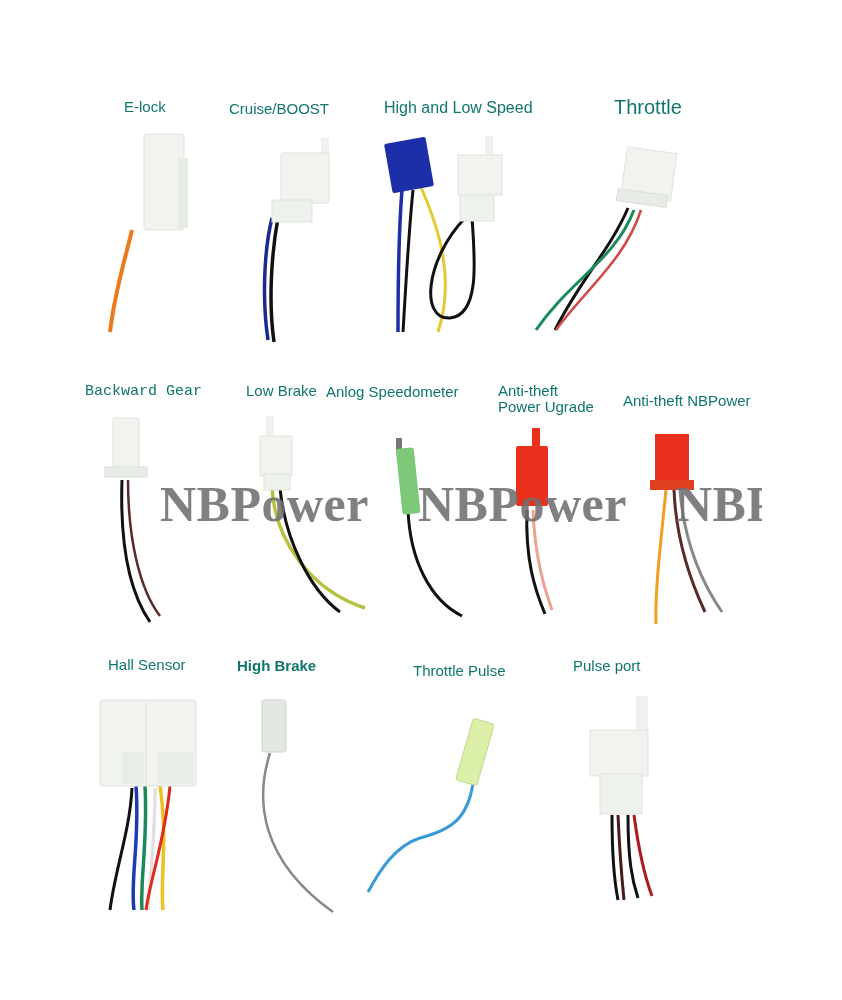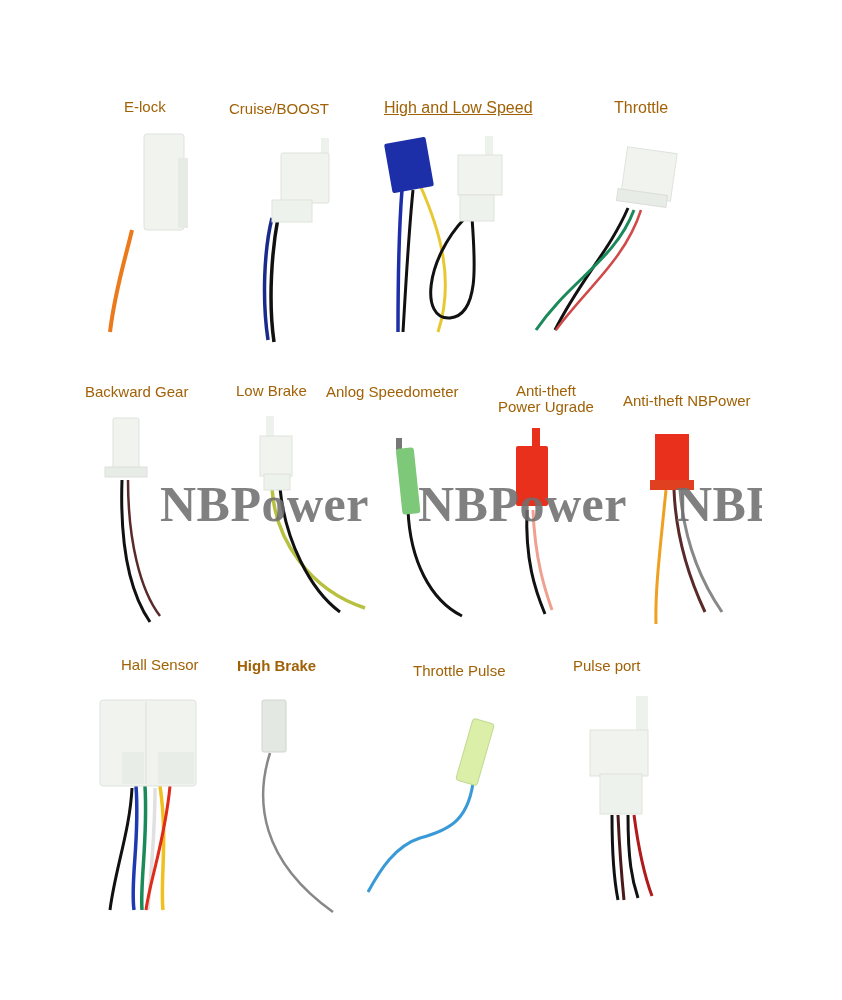--- a/index.html
+++ b/index.html
@@ -4,7 +4,7 @@
 <style>
   html, body { margin: 0; padding: 0; background: #ffffff; }
   body { width: 842px; height: 1000px; position: relative; overflow: hidden; font-family: "Liberation Sans", sans-serif; }
-  .label { position: absolute; font-size: 15px; color: #a16207; white-space: nowrap; line-height: 17px; }
+  .label { position: absolute; font-size: 15px; color: #0f766e; white-space: nowrap; line-height: 17px; }
   .label.two { text-align: center; }
   svg.art { position: absolute; left: 0; top: 0; }
   .watermark { position: absolute; top: 476px; font-family: "Liberation Serif", serif; font-weight: bold; font-size: 50px; color: rgba(110,110,110,0.88); letter-spacing: 0.5px; white-space: nowrap; line-height: 56px; }

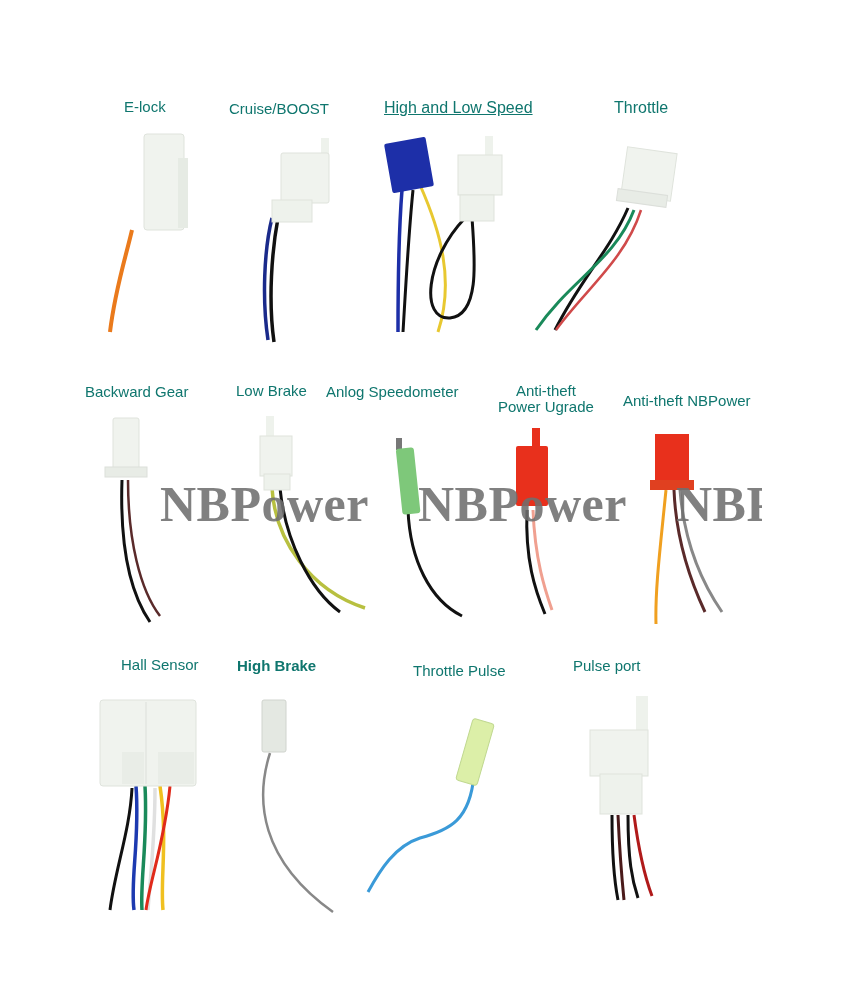--- a/index.html
+++ b/index.html
@@ -15,7 +15,7 @@
 
 <div class="label" style="left:124px;top:98px;">E-lock</div>
 <div class="label" style="left:229px;top:100px;">Cruise/BOOST</div>
-<div class="label" style="left:384px;top:99px;font-size:16px;text-decoration:underline;">High and Low Speed</div>
+<div class="label" style="left:384px;top:99px;font-size:16px;">High and Low Speed</div>
 <div class="label" style="left:614px;top:99px;font-size:16px;">Throttle</div>
 
 <div class="label" style="left:85px;top:383px;">Backward Gear</div>

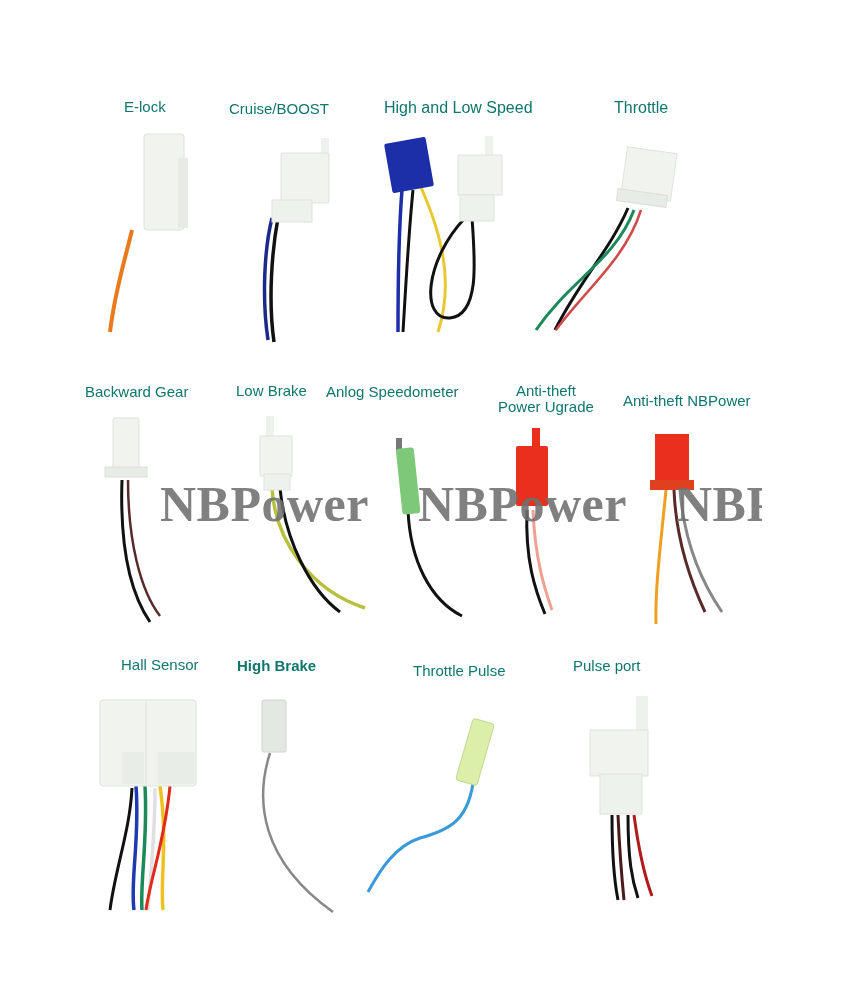--- a/index.html
+++ b/index.html
@@ -16,7 +16,7 @@
 <div class="label" style="left:124px;top:98px;">E-lock</div>
 <div class="label" style="left:229px;top:100px;">Cruise/BOOST</div>
 <div class="label" style="left:384px;top:99px;font-size:16px;">High and Low Speed</div>
-<div class="label" style="left:614px;top:99px;font-size:16px;">Throttle</div>
+<div class="label" style="left:614px;top:99px;font-size:20px;">Throttle</div>
 
 <div class="label" style="left:85px;top:383px;">Backward Gear</div>
 <div class="label" style="left:236px;top:382px;">Low Brake</div>

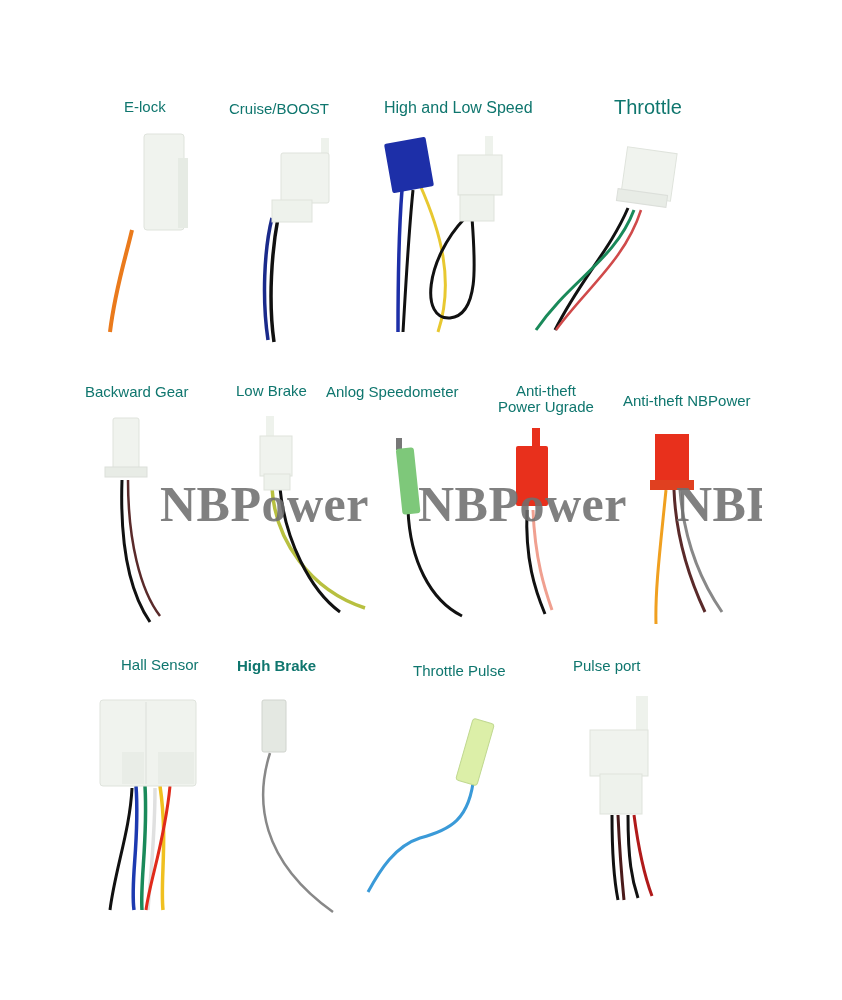--- a/index.html
+++ b/index.html
@@ -18,7 +18,7 @@
 <div class="label" style="left:384px;top:99px;font-size:16px;">High and Low Speed</div>
 <div class="label" style="left:614px;top:99px;font-size:20px;">Throttle</div>
 
-<div class="label" style="left:85px;top:383px;">Backward Gear</div>
+<div class="label" style="left:85px;top:383px;font-family:Liberation Mono, monospace;">Backward Gear</div>
 <div class="label" style="left:236px;top:382px;">Low Brake</div>
 <div class="label" style="left:326px;top:383px;">Anlog Speedometer</div>
 <div class="label two" style="left:498px;top:383px;line-height:16px;">

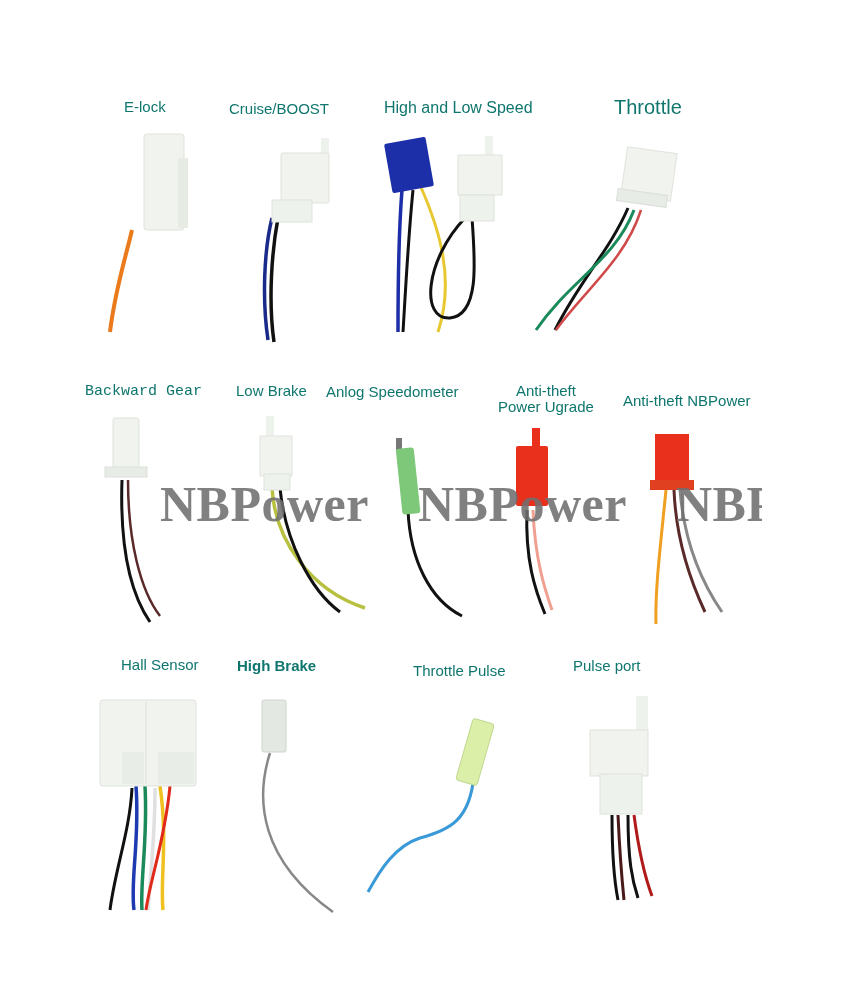--- a/index.html
+++ b/index.html
@@ -19,7 +19,7 @@
 <div class="label" style="left:614px;top:99px;font-size:20px;">Throttle</div>
 
 <div class="label" style="left:85px;top:383px;font-family:Liberation Mono, monospace;">Backward Gear</div>
-<div class="label" style="left:236px;top:382px;">Low Brake</div>
+<div class="label" style="left:246px;top:382px;">Low Brake</div>
 <div class="label" style="left:326px;top:383px;">Anlog Speedometer</div>
 <div class="label two" style="left:498px;top:383px;line-height:16px;">
   <div>Anti-theft</div>

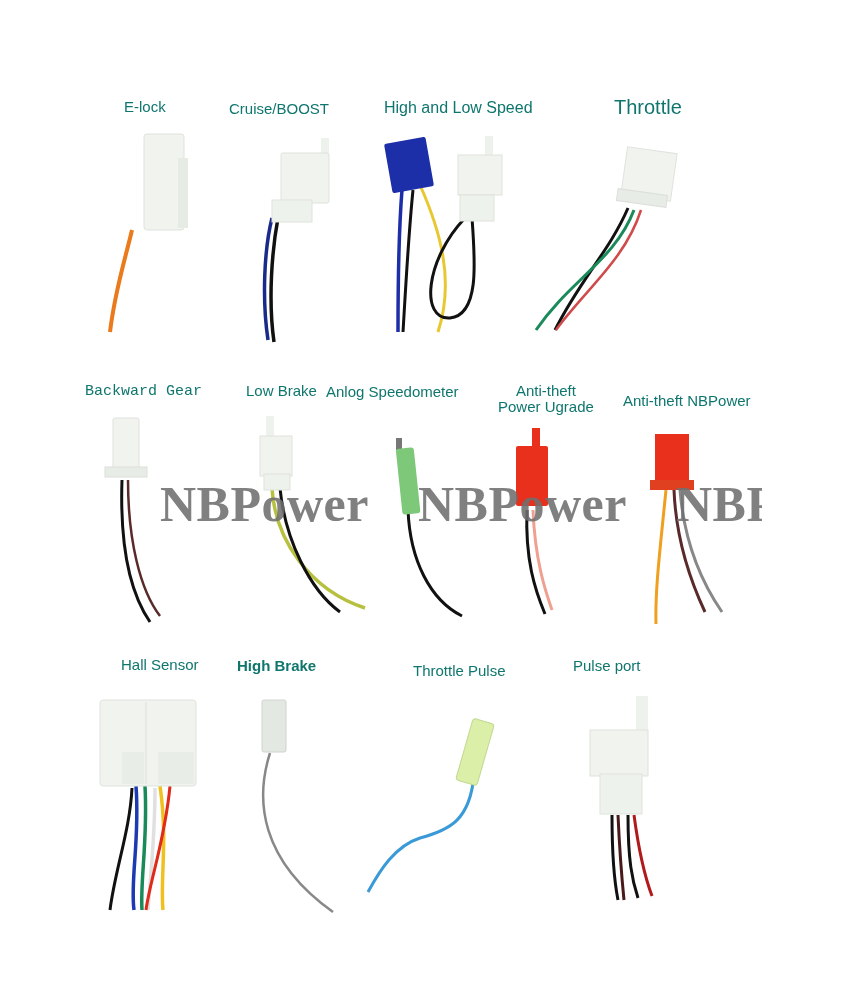--- a/index.html
+++ b/index.html
@@ -5,7 +5,7 @@
   html, body { margin: 0; padding: 0; background: #ffffff; }
   body { width: 842px; height: 1000px; position: relative; overflow: hidden; font-family: "Liberation Sans", sans-serif; }
   .label { position: absolute; font-size: 15px; color: #0f766e; white-space: nowrap; line-height: 17px; }
-  .label.two { text-align: center; }
+  .label.two { text-align: left; }
   svg.art { position: absolute; left: 0; top: 0; }
   .watermark { position: absolute; top: 476px; font-family: "Liberation Serif", serif; font-weight: bold; font-size: 50px; color: rgba(110,110,110,0.88); letter-spacing: 0.5px; white-space: nowrap; line-height: 56px; }
   .wm-clip { position: absolute; left: 0; top: 0; width: 762px; height: 825px; overflow: hidden; }

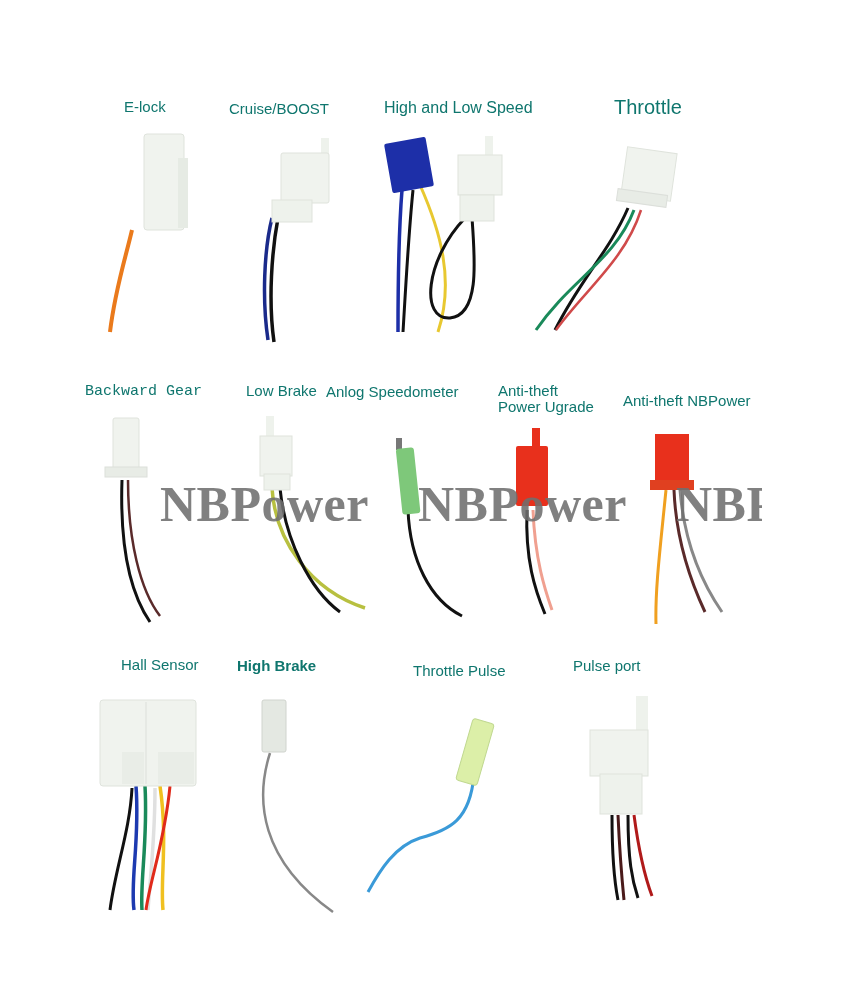--- a/index.html
+++ b/index.html
@@ -27,7 +27,7 @@
 </div>
 <div class="label" style="left:623px;top:392px;">Anti-theft NBPower</div>
 
-<div class="label" style="left:108px;top:656px;margin-left:13px;">Hall Sensor</div>
+<div class="label" style="left:108px;top:656px;">Hall Sensor</div>
 <div class="label" style="left:237px;top:657px;font-weight:bold;">High Brake</div>
 <div class="label" style="left:413px;top:662px;">Throttle Pulse</div>
 <div class="label" style="left:573px;top:657px;">Pulse port</div>

